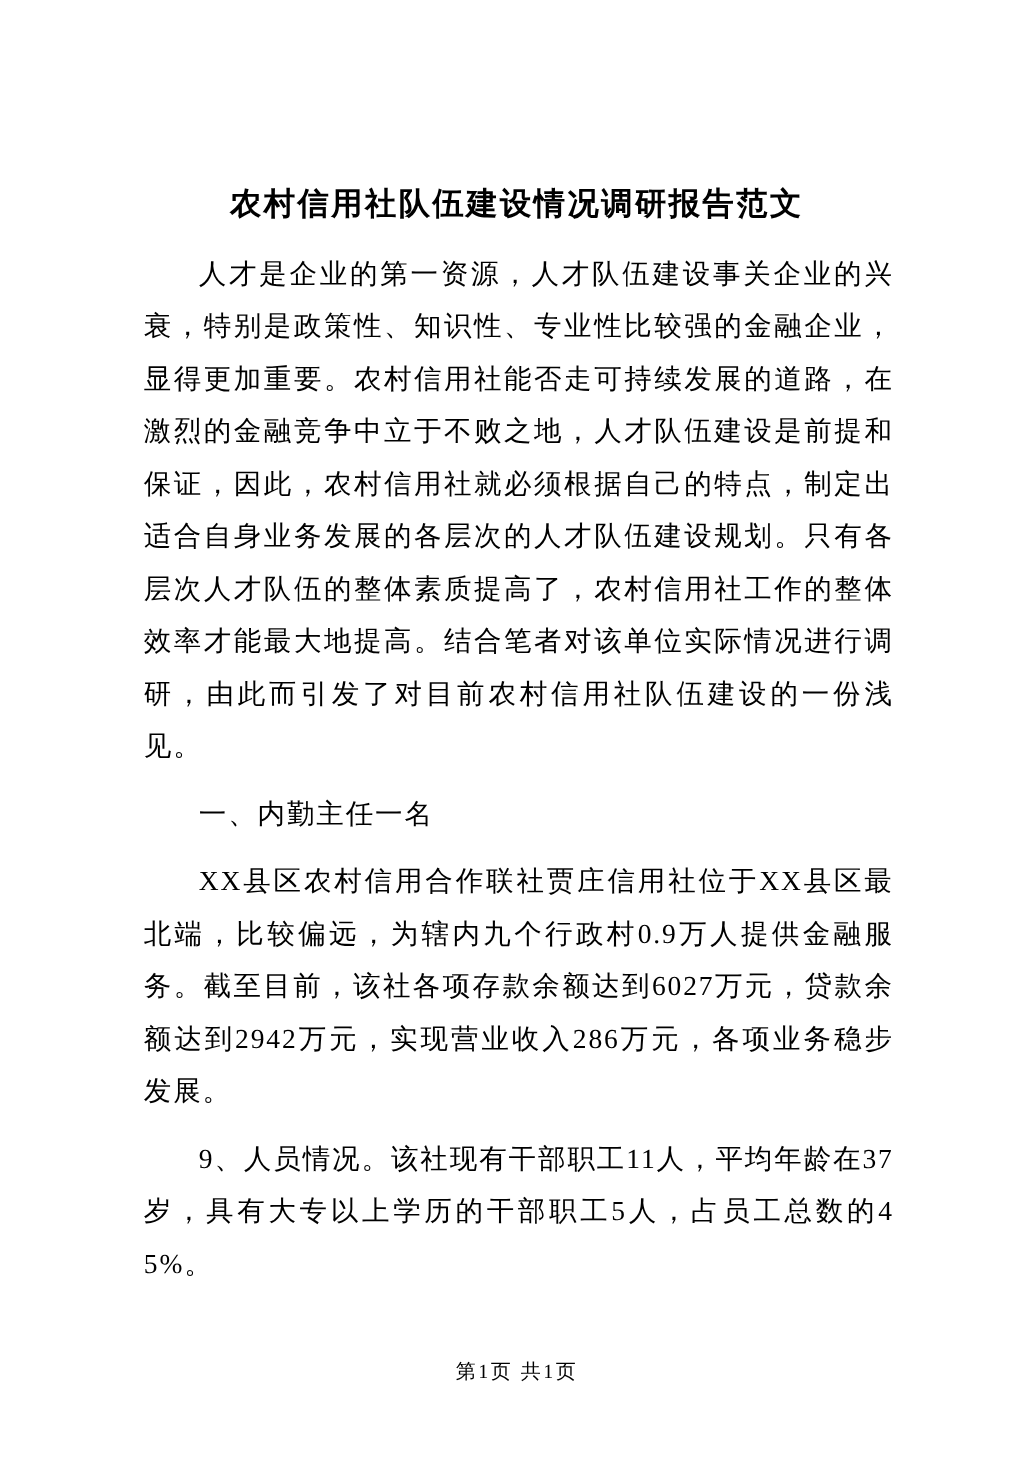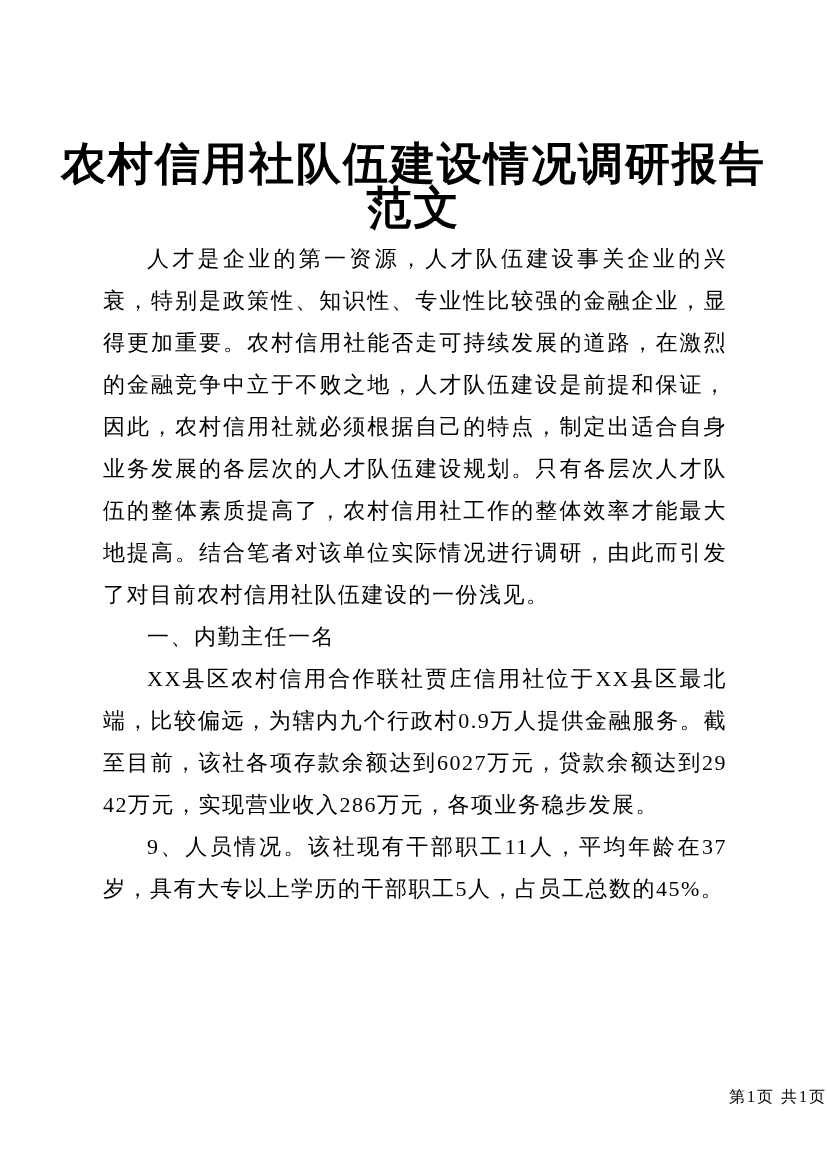--- a/index.html
+++ b/index.html
@@ -21,7 +21,7 @@
     margin: 0;
     padding: 142px 60px 0 60px;
     text-align: center;
-    font-size: 45px;
+    font-size: 25px;
     font-weight: bold;
     letter-spacing: 2px;
     line-height: 44px;

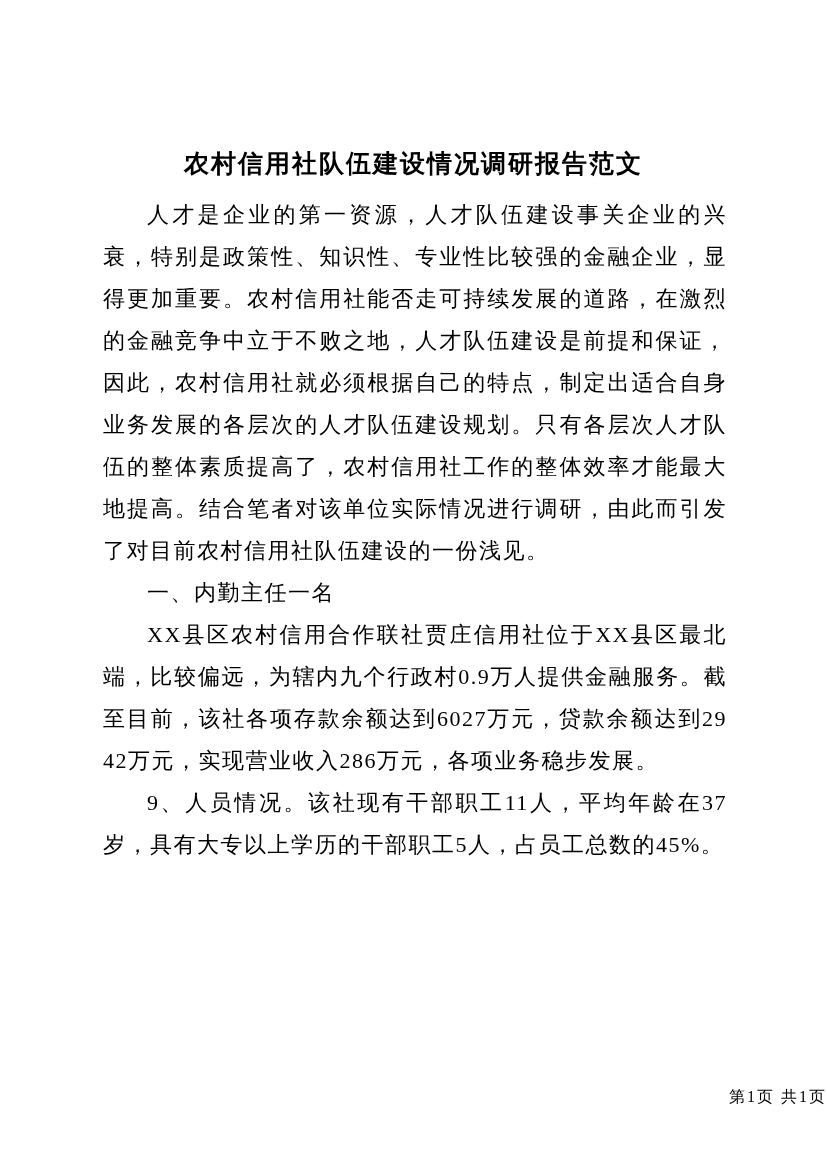--- a/index.html
+++ b/index.html
@@ -37,7 +37,7 @@
     text-justify: inter-ideograph;
   }
   .doc-body p {
-    margin: 0;
+    margin: 12px;
     padding: 0;
     text-indent: 2em;
     word-break: break-all;

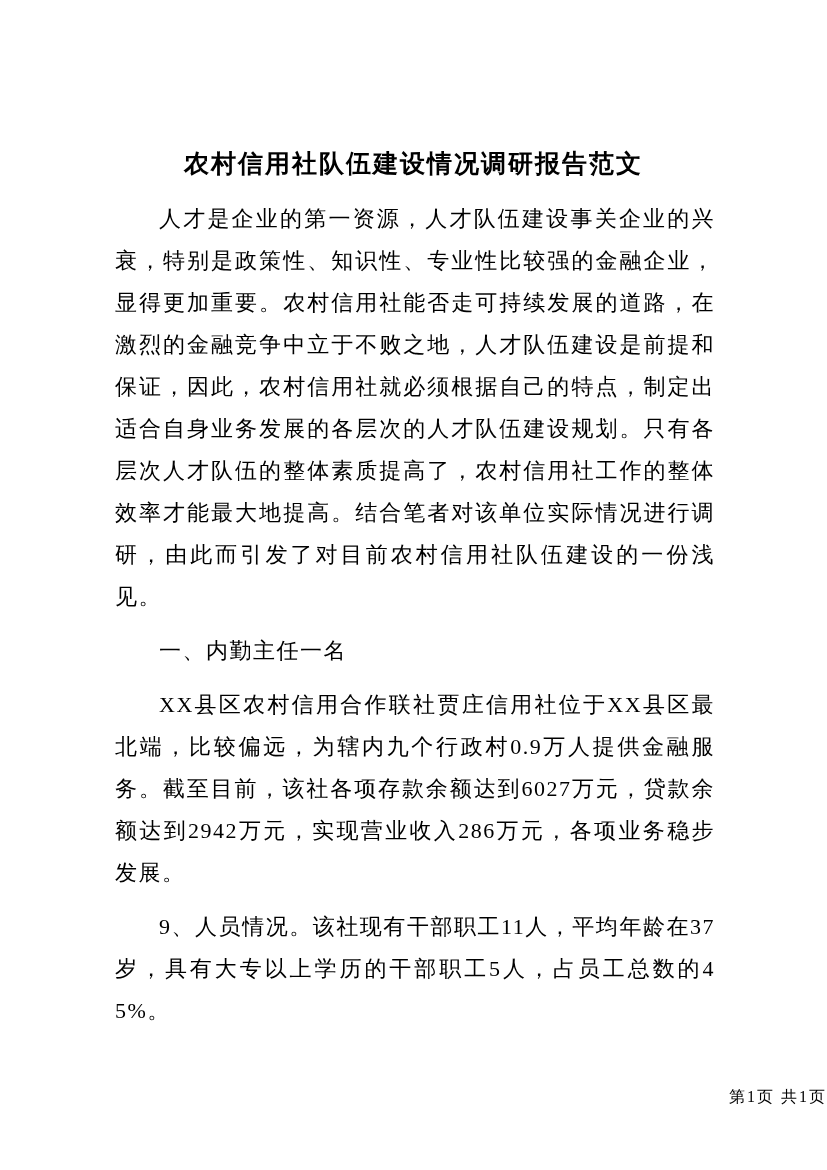--- a/index.html
+++ b/index.html
@@ -47,7 +47,7 @@
     left: 0;
     right: 0;
     bottom: 62px;
-    text-align: right;
+    text-align: center;
     font-size: 16px;
     letter-spacing: 2px;
     color: #000000;

